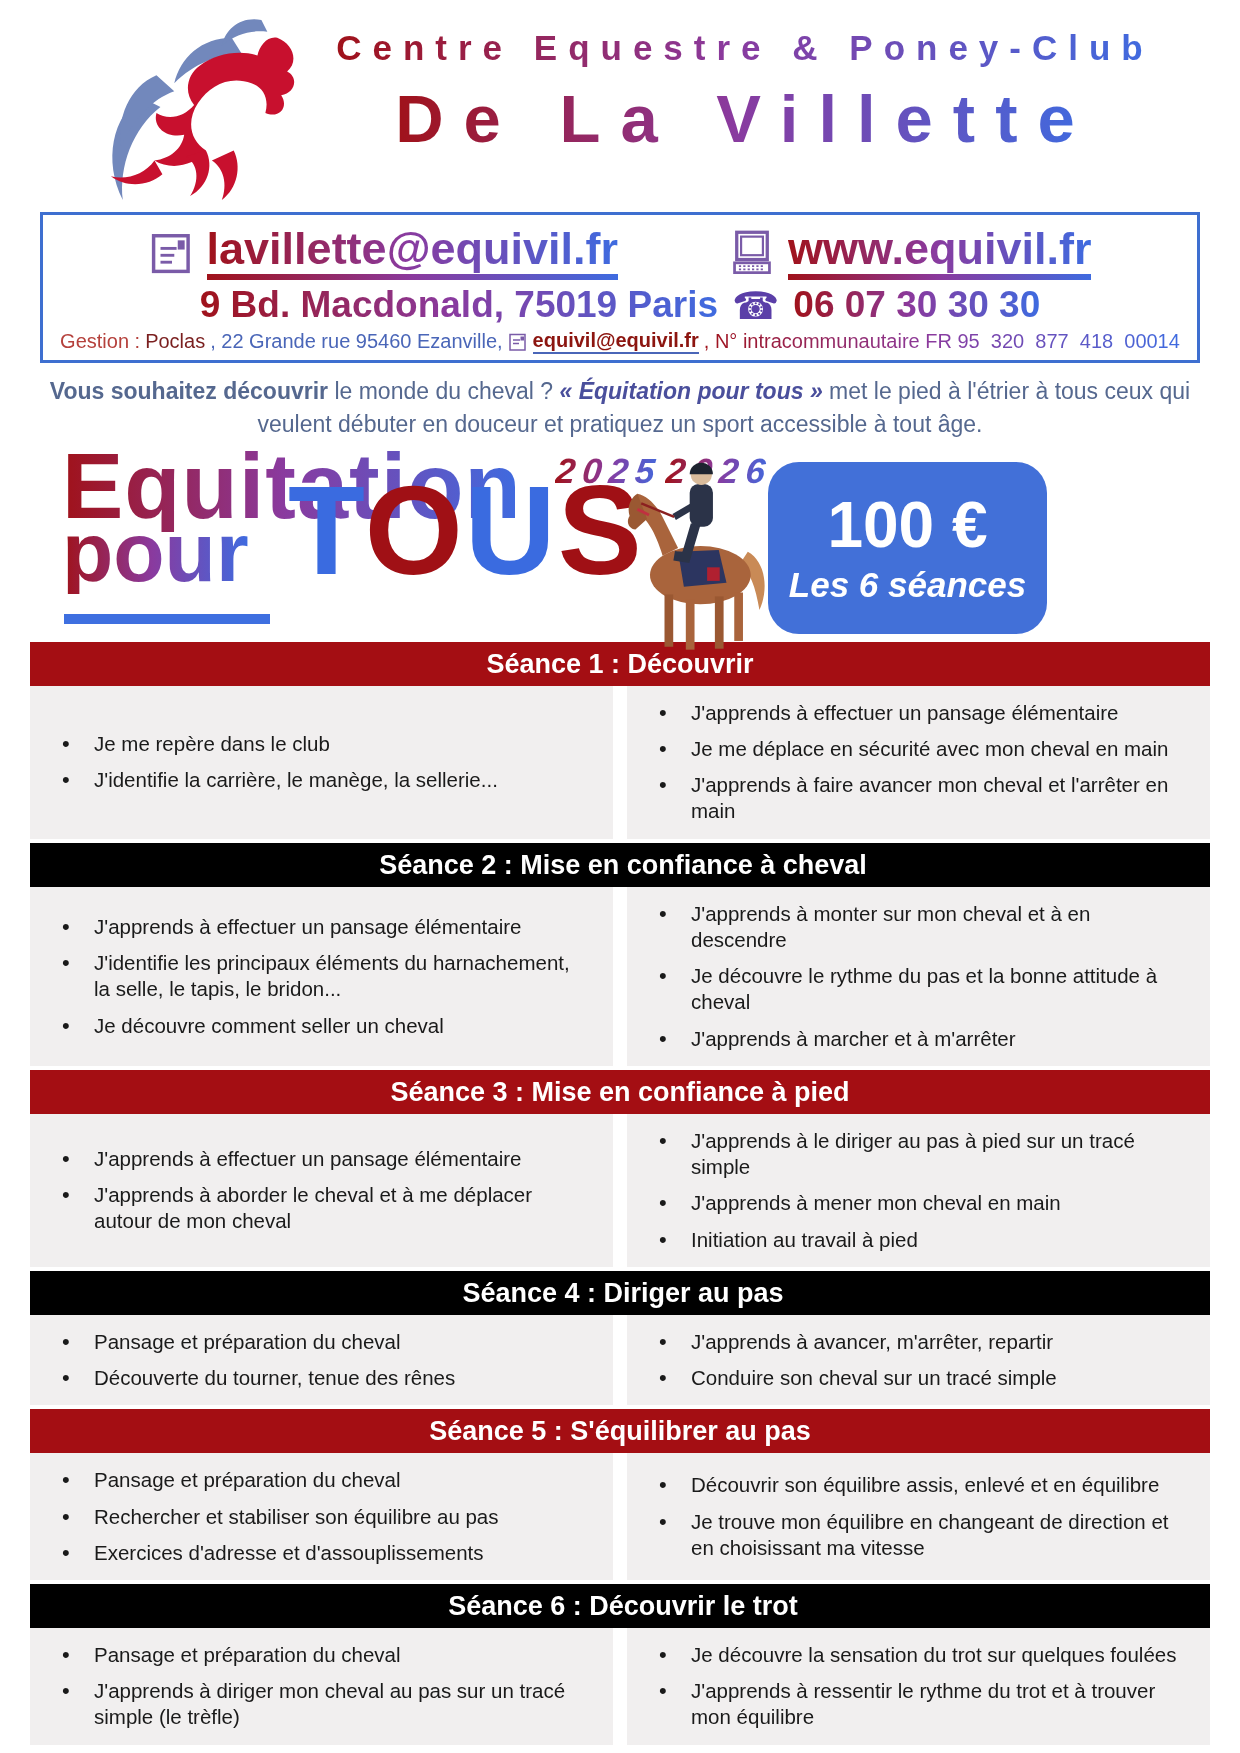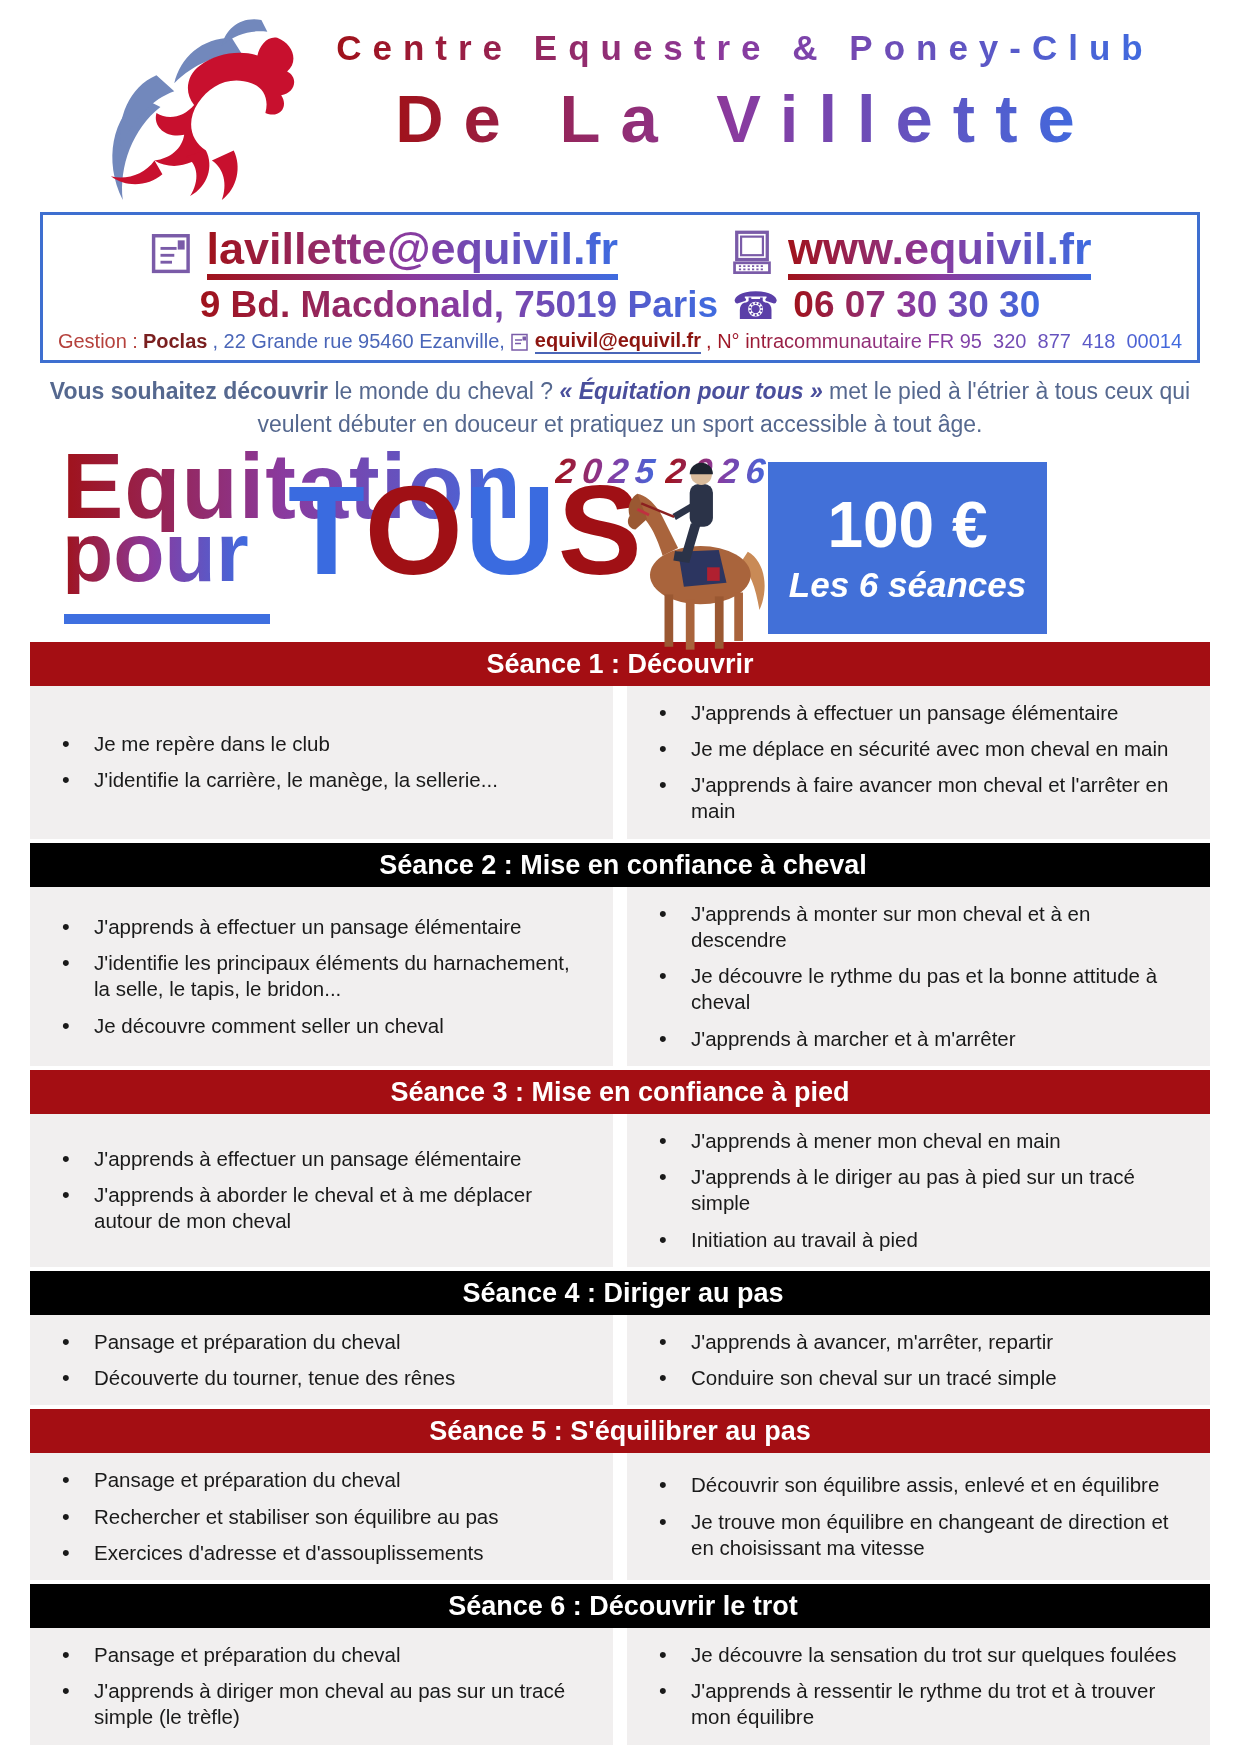--- a/index.html
+++ b/index.html
@@ -38,7 +38,7 @@
   .phone-glyph { font-size:38px; color:#5B3FA8; line-height:1; }
   .row3 { margin-top:4px; font-size:20px; display:flex; justify-content:center; align-items:center; gap:5px; white-space:nowrap; }
   .g-red { color:#B5413C; }
-  .g-name { color:#7A1F1F; font-weight:bold; }
+  .g-name { color:#7A1F1F; font-weight:normal; }
   .g-blue { color:#4A66B8; }
   .g-email { color:#8C1510; font-weight:bold; text-decoration:none; border-bottom:2px solid #4A66B8; }
   .g-tail { white-space:pre; }

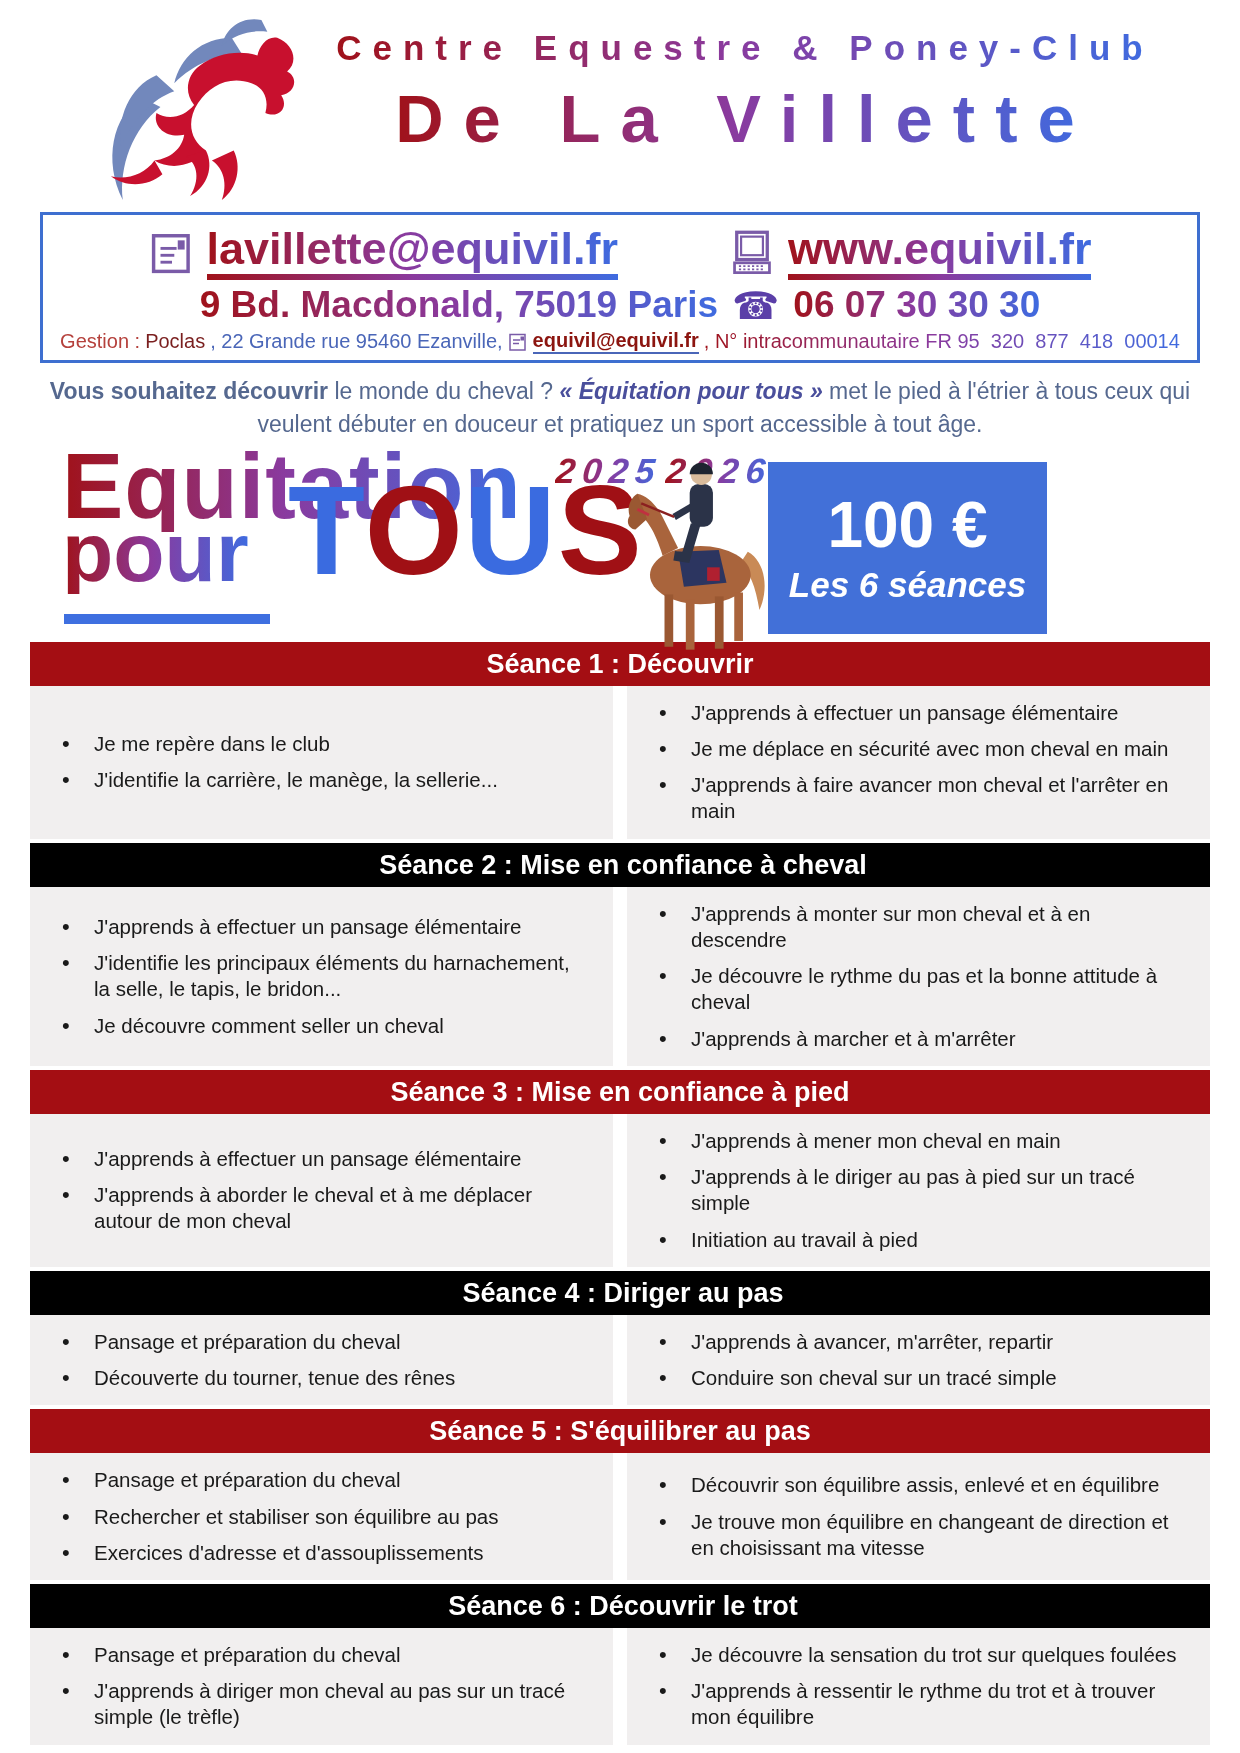--- a/index.html
+++ b/index.html
@@ -61,7 +61,7 @@
   .price {
     position:absolute; left:768px; top:16px; width:279px; height:172px;
     background:#4270D8; color:#ffffff; display:flex; flex-direction:column;
-    justify-content:center; align-items:center; gap:10px;
+    justify-content:center; align-items:center; gap:10px;border-radius:31px;
   }
   .p1 { font-size:64px; font-weight:bold; line-height:1; }
   .p2 { font-size:35px; font-weight:bold; font-style:italic; line-height:1; }

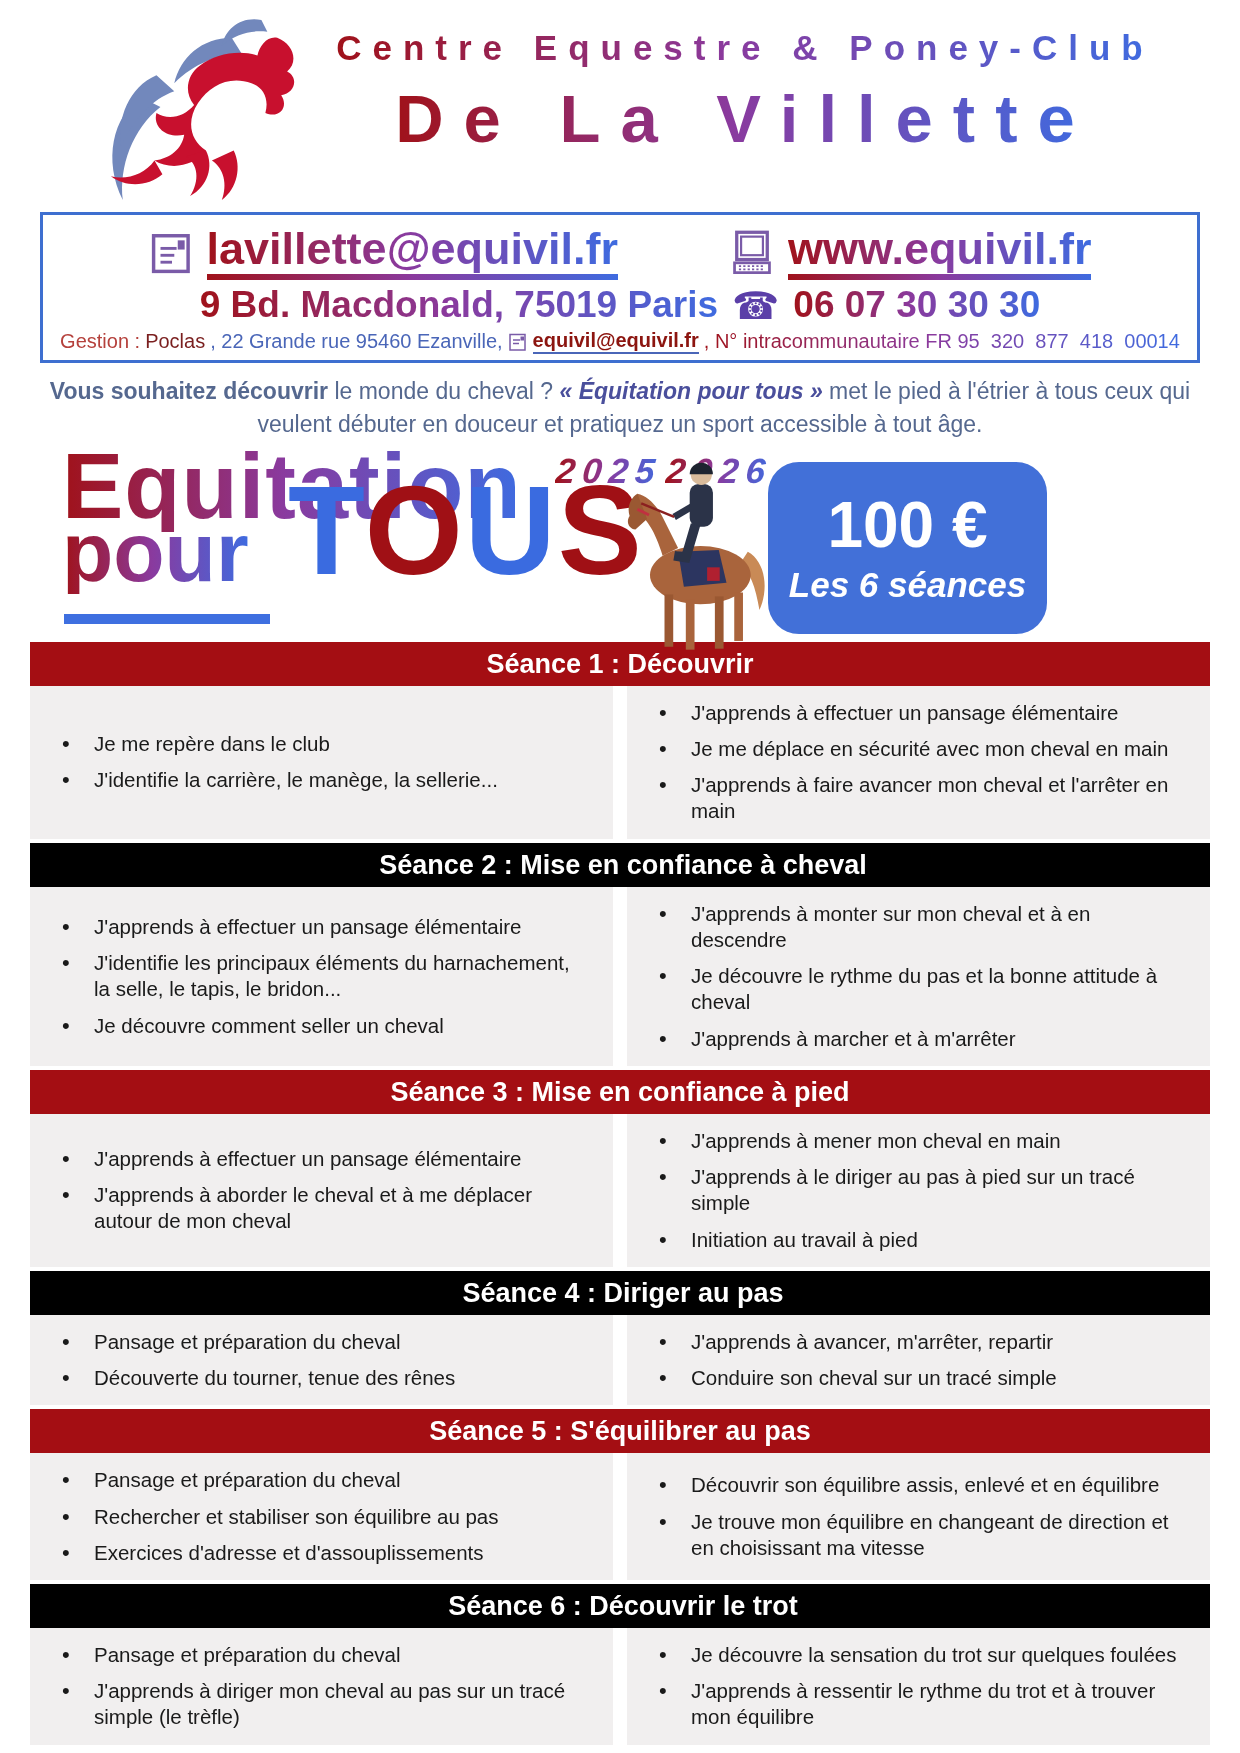--- a/index.html
+++ b/index.html
@@ -235,8 +235,8 @@
         </ul>
         <div class="divider"></div>
         <ul class="col">
+          <li>J'apprends à le diriger au pas à pied sur un tracé simple</li>
           <li>J'apprends à mener mon cheval en main</li>
-          <li>J'apprends à le diriger au pas à pied sur un tracé simple</li>
           <li>Initiation au travail à pied</li>
         </ul>
       </div>

